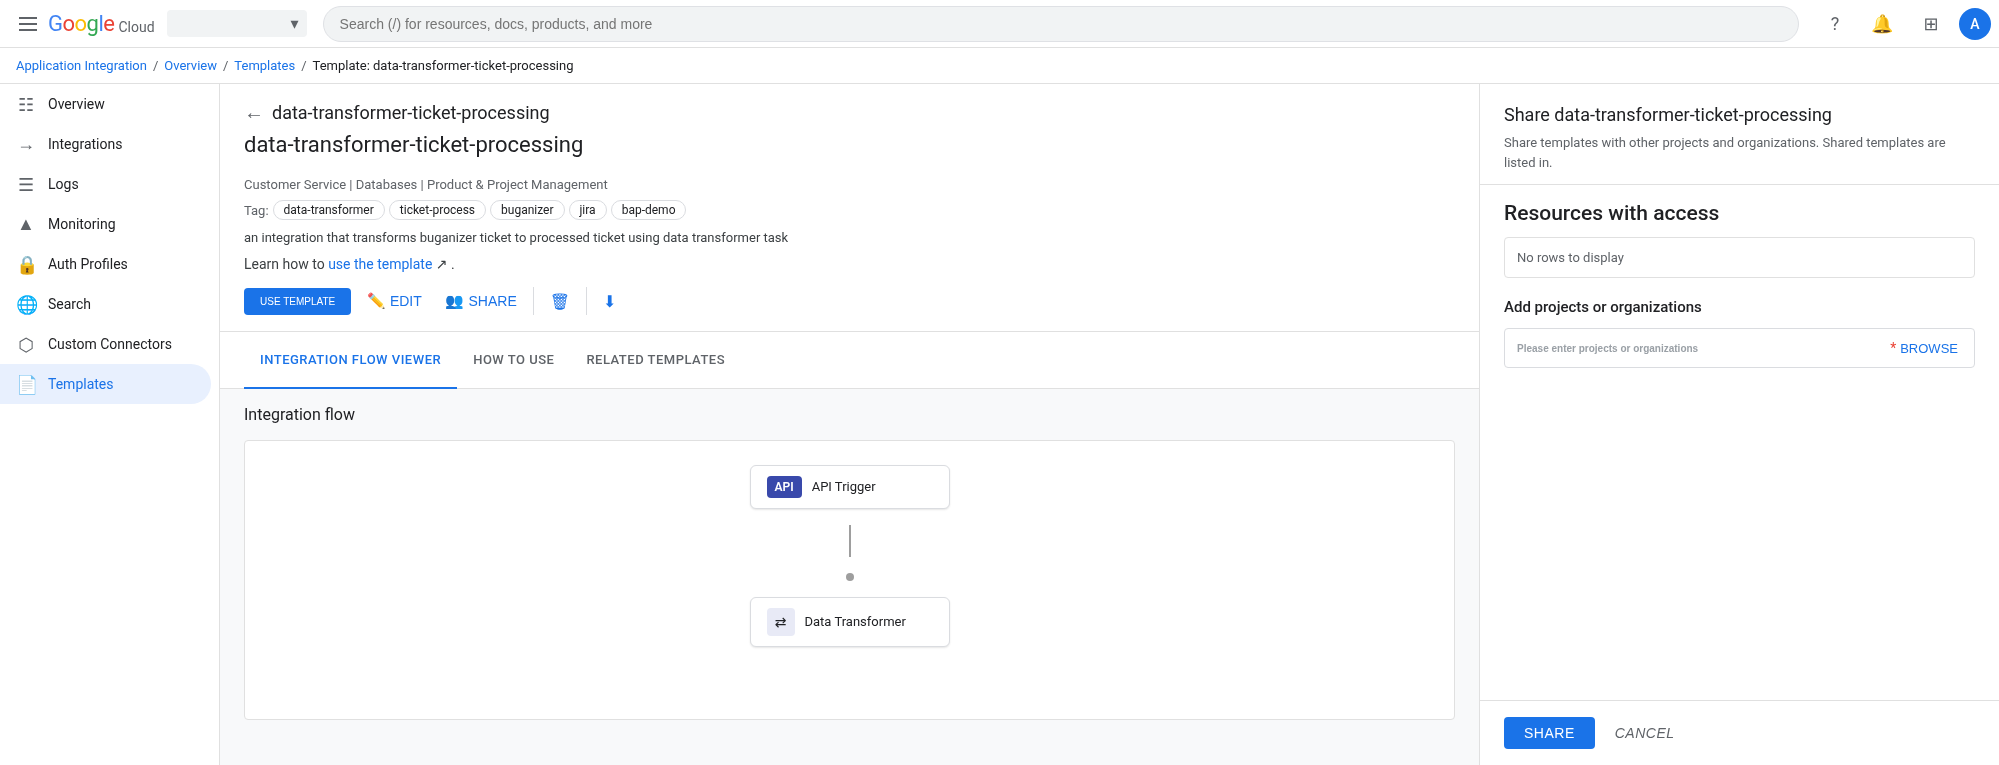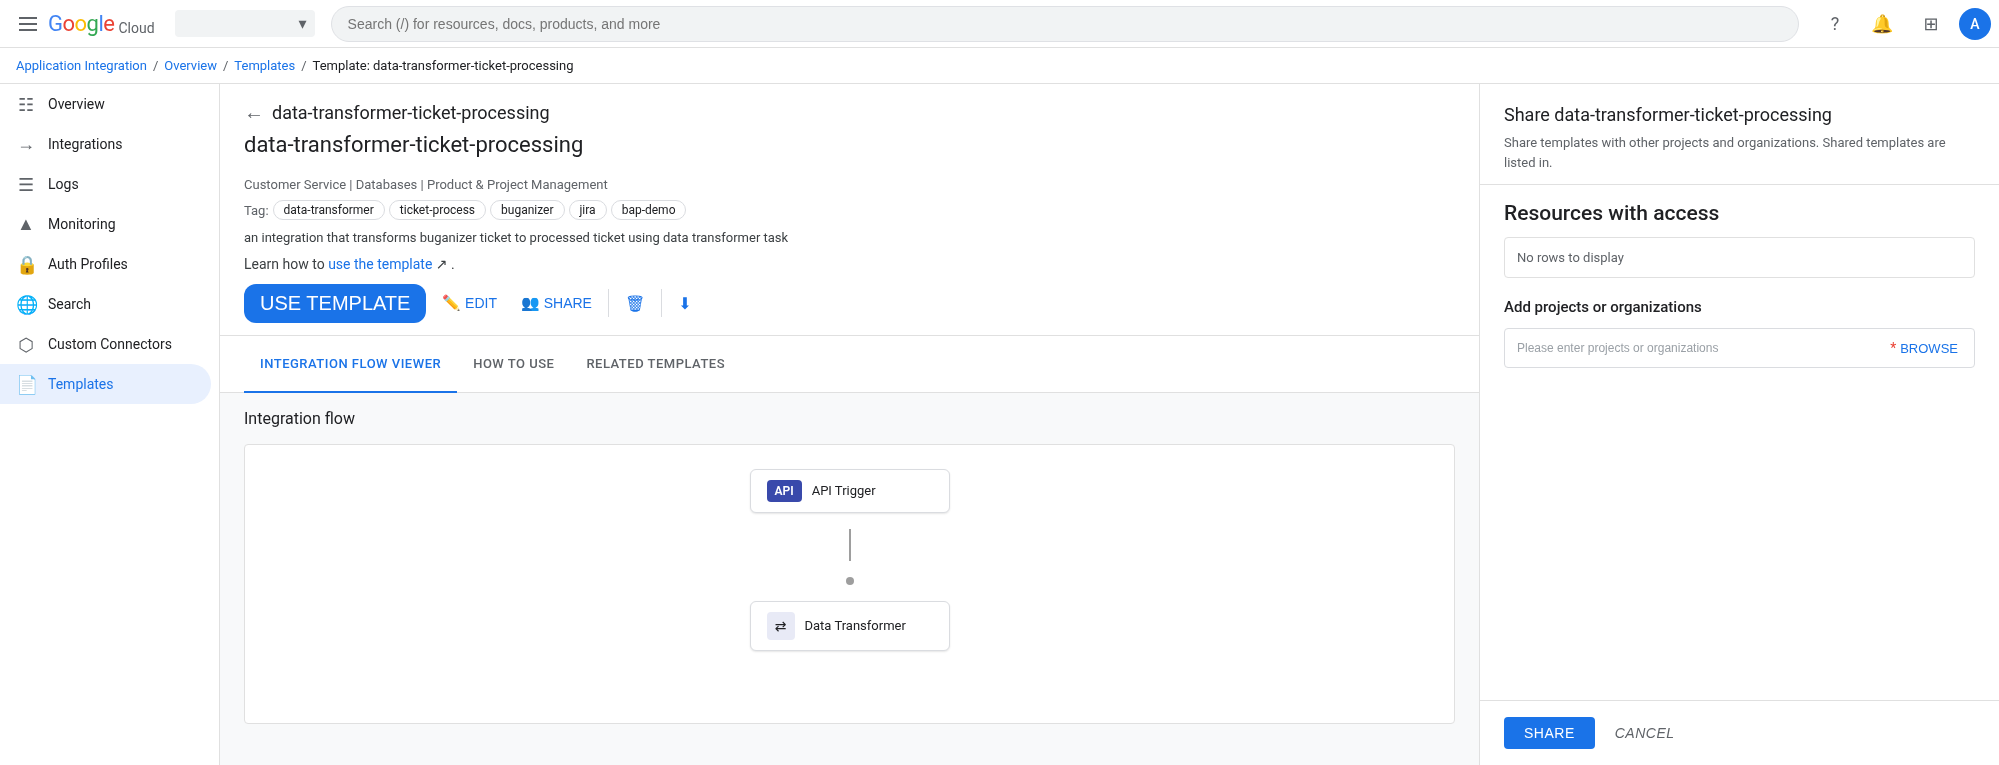--- a/index.html
+++ b/index.html
@@ -10,7 +10,7 @@
     .topbar-menu-icon { width: 40px; height: 40px; display: flex; align-items: center; justify-content: center; cursor: pointer; border-radius: 50%; }
     .hamburger { display: flex; flex-direction: column; gap: 4px; }
     .hamburger span { display: block; width: 18px; height: 2px; background: #5f6368; }
-    .google-logo { display: flex; align-items: flex-end; margin-right: 12px; }
+    .google-logo { display: flex; align-items: center; margin-right: 4px; }
     .google-logo-text { font-size: 22px; font-weight: 400; letter-spacing: -0.5px; }
     .g-blue { color: #4285F4; }
     .g-red { color: #EA4335; }

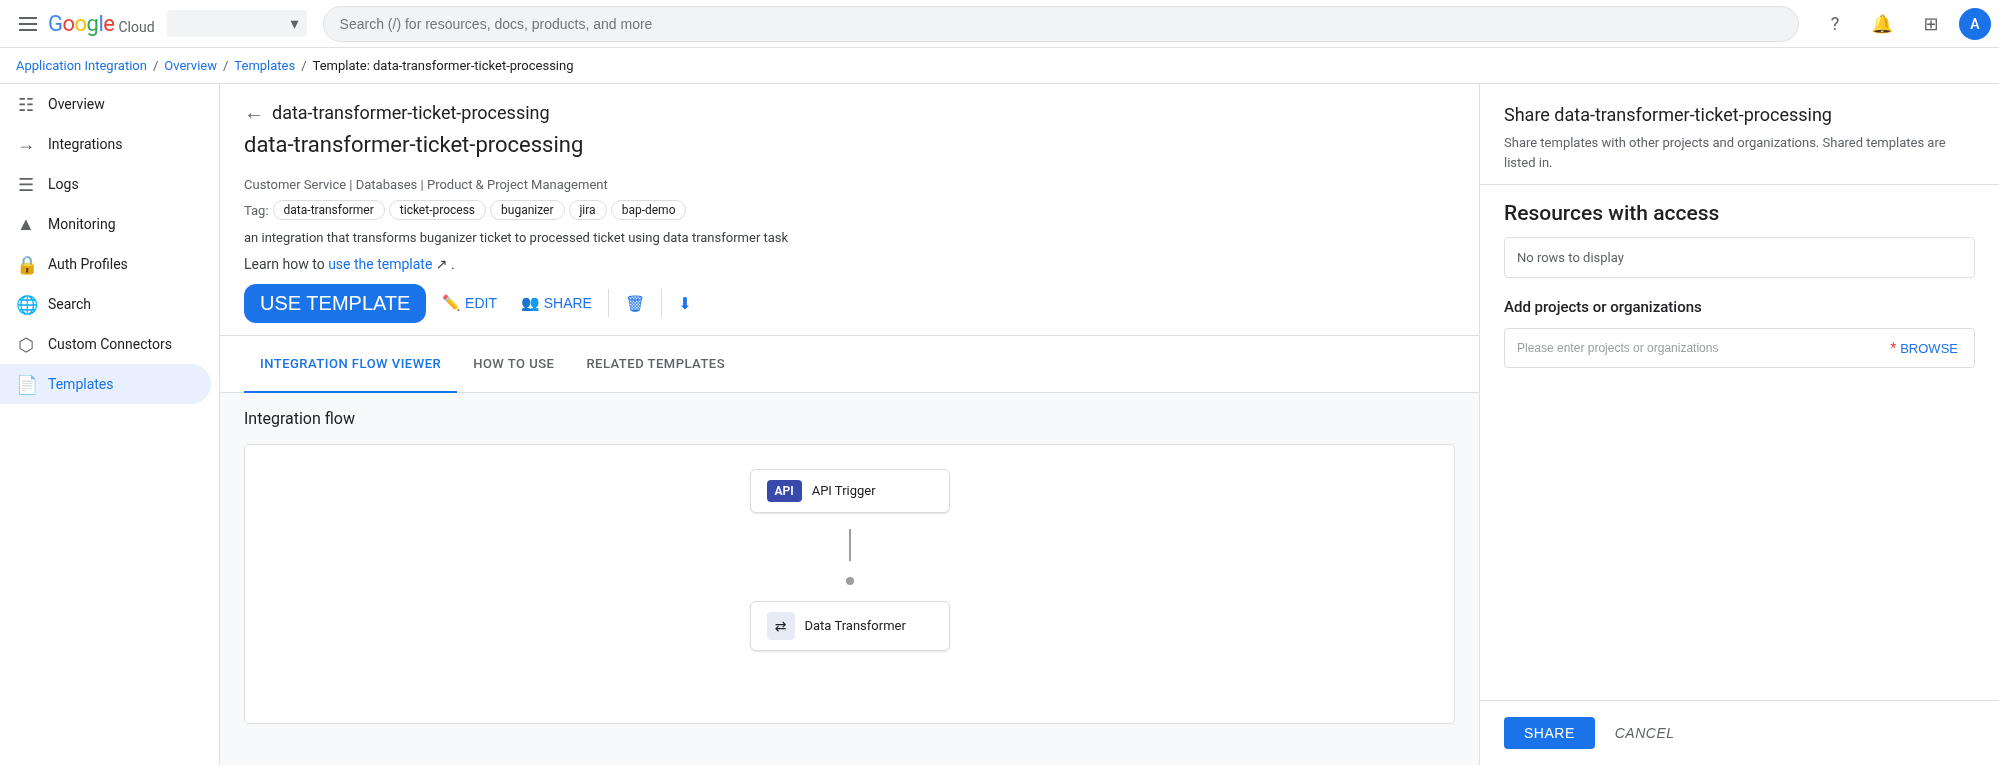--- a/index.html
+++ b/index.html
@@ -60,7 +60,7 @@
     .learn-row { font-size: 14px; color: #3c4043; margin-bottom: 12px; }
     .learn-row a { color: #1a73e8; text-decoration: none; }
     .action-row { display: flex; align-items: center; gap: 8px; padding-bottom: 12px; }
-    .btn-primary { background: #1a73e8; color: #fff; border: none; border-radius: 12px; padding: 8px 16px; font-size: 20px; font-weight: 500; cursor: pointer; }
+    .btn-primary { background: #1a73e8; color: #fff; border: none; border-radius: 4px; padding: 8px 16px; font-size: 10px; font-weight: 500; cursor: pointer; }
     .btn-text { background: none; border: none; color: #1a73e8; font-size: 14px; font-weight: 500; cursor: pointer; display: flex; align-items: center; gap: 4px; padding: 8px 8px; }
     .divider-v { width: 1px; height: 28px; background: #dadce0; }
 

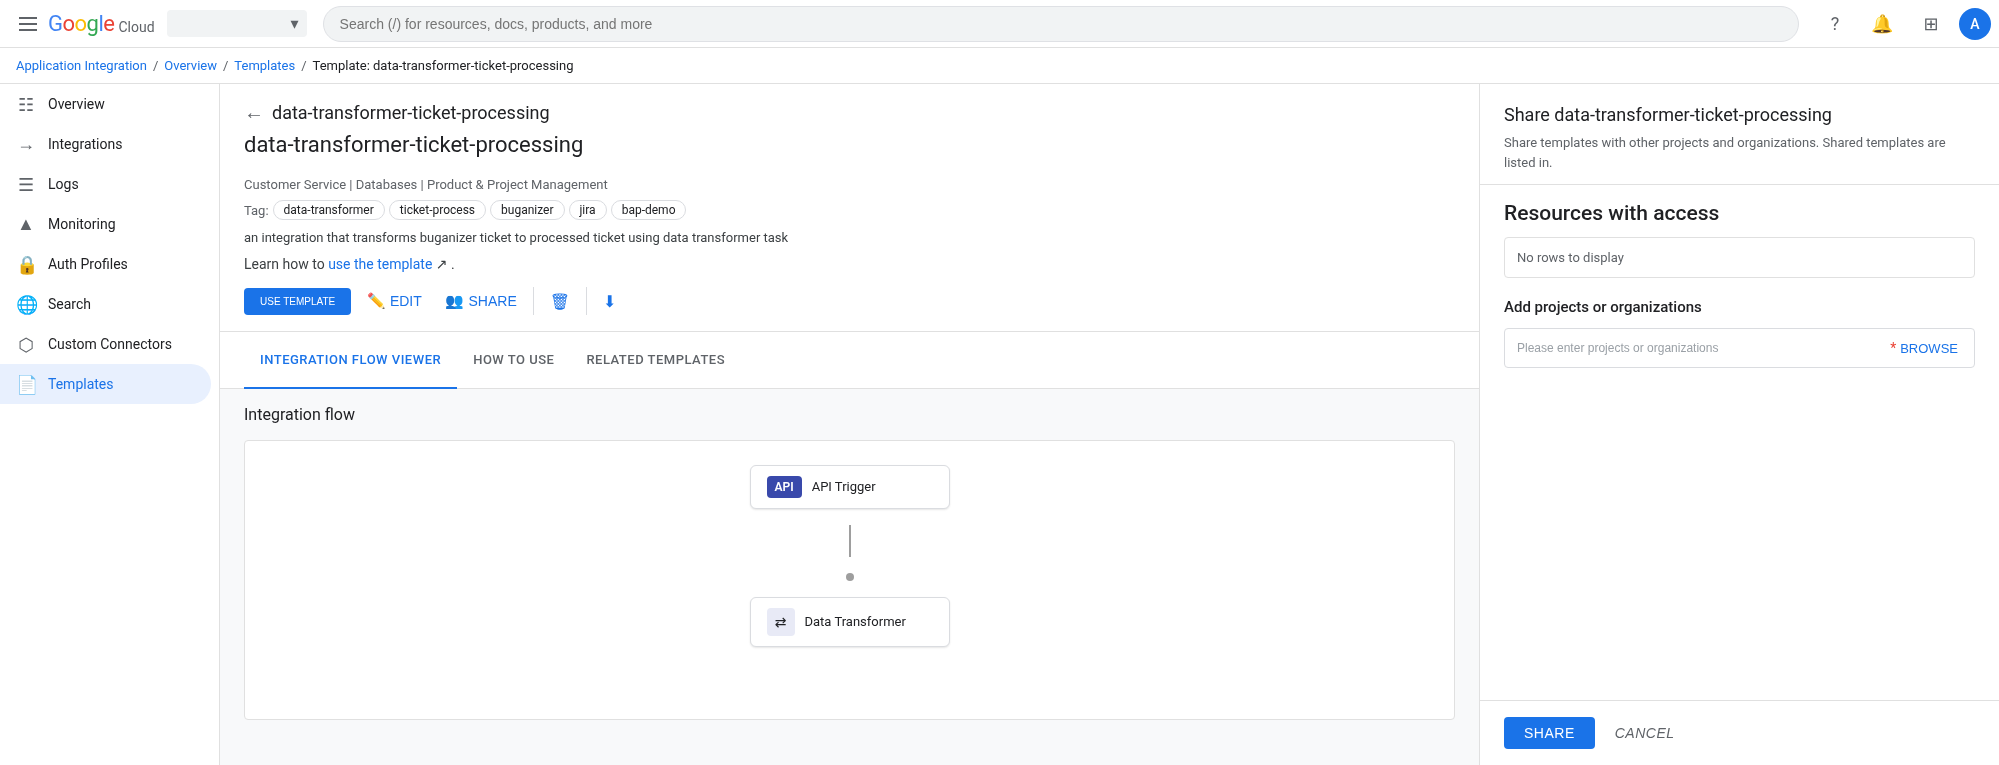--- a/index.html
+++ b/index.html
@@ -94,7 +94,7 @@
     .resources-empty { padding: 12px; font-size: 13px; color: #5f6368; text-align: left; }
     .add-section-title { font-size: 15px; font-weight: 500; color: #202124; margin-bottom: 12px; }
     .input-with-browse { display: flex; align-items: center; border: 1px solid #dadce0; border-radius: 4px; padding: 0 12px; height: 40px; background: #fff; }
-    .org-input { flex: 1; border: none; outline: none; font-size: 12px; color: #a21caf; background: transparent; }
+    .org-input { flex: 1; border: none; outline: none; font-size: 10px; color: #a21caf; background: transparent; font-weight: bold; }
     .org-input::placeholder { color: #9aa0a6; }
     .required-star { color: #ea4335; margin-left: 2px; }
     .browse-btn { background: none; border: none; color: #1a73e8; font-size: 13px; font-weight: 500; cursor: pointer; padding: 0 4px; text-align: center; }

